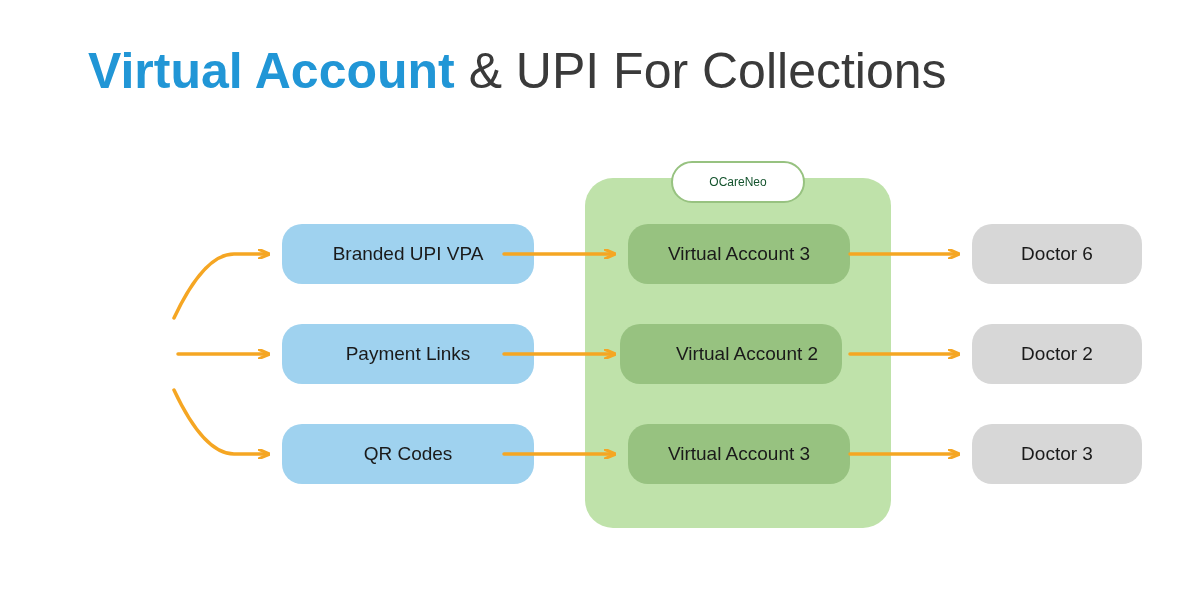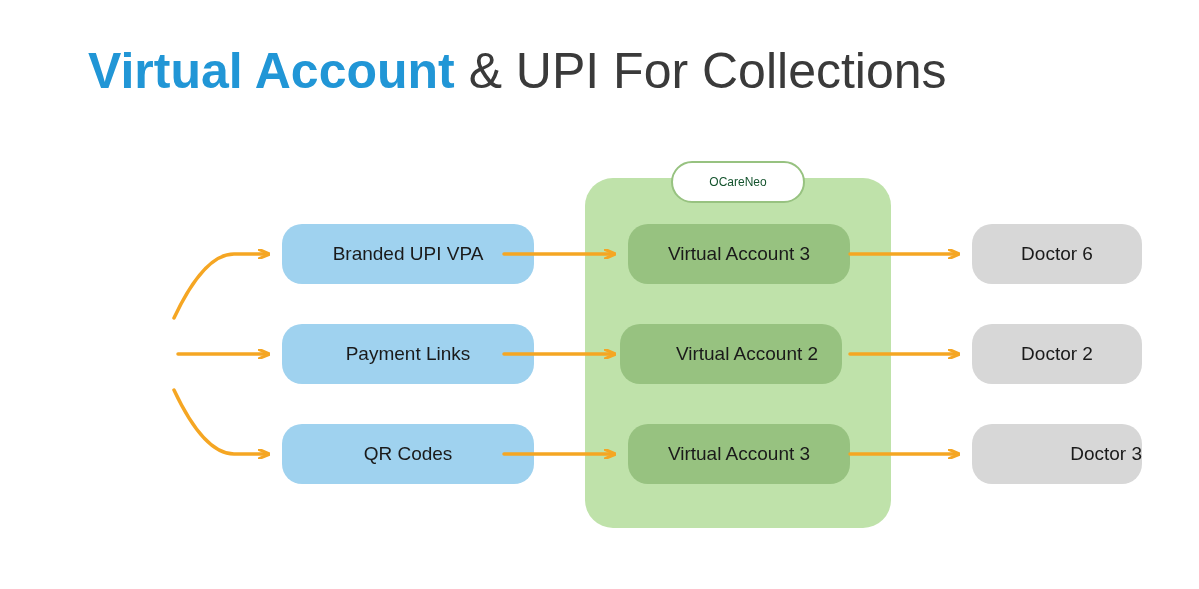--- a/index.html
+++ b/index.html
@@ -138,7 +138,7 @@
       <div class="node green-box" style="left: 628px; top: 424px;">
         <span>Virtual Account 3</span>
       </div>
-      <div class="node gray-box" style="left: 972px; top: 424px; justify-content: flex-end;">
+      <div class="node gray-box" style="left: 972px; top: 424px;">
         <span>Doctor 3</span>
       </div>
     </div>

